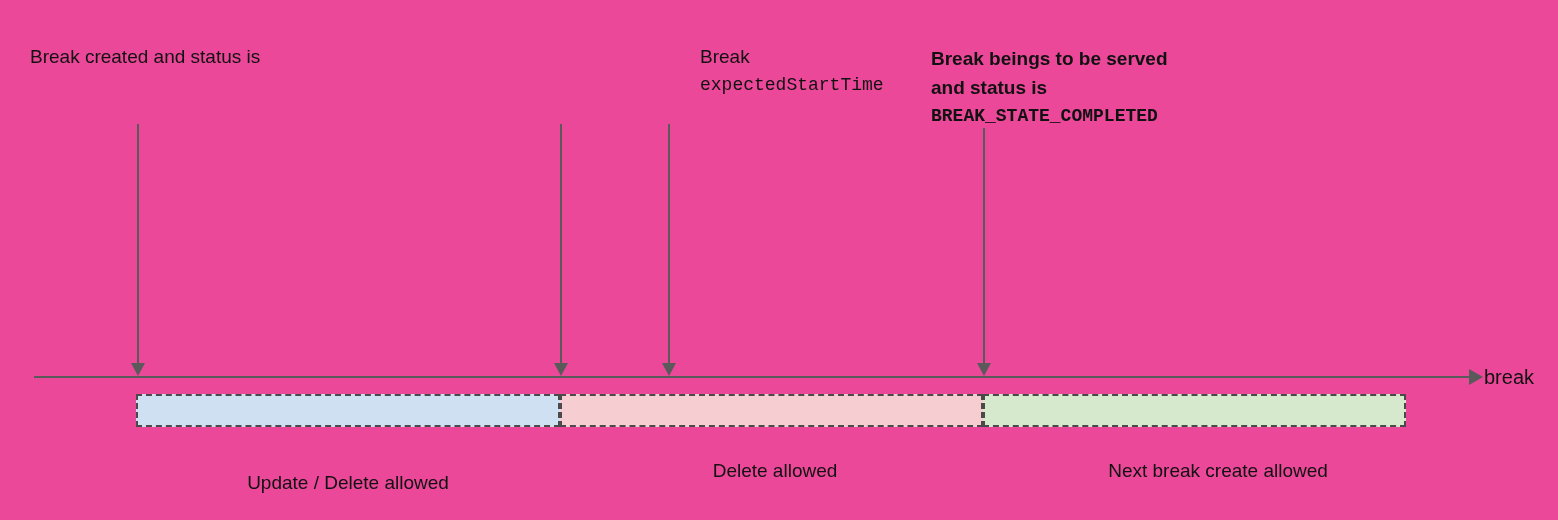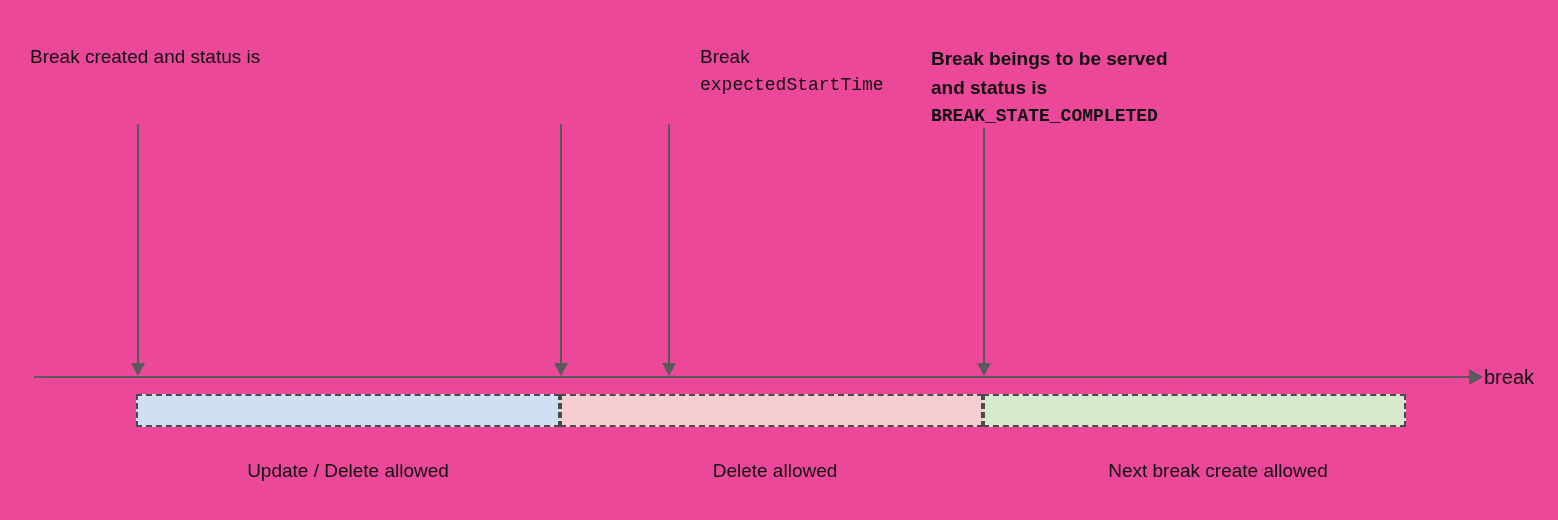--- a/index.html
+++ b/index.html
@@ -155,7 +155,7 @@
   <div class="phase-bar" id="phase-bar-1" style="left: 560px; width: 423px; background: rgb(246, 205, 208); border-color: rgb(74, 74, 74);"></div>
   <div class="phase-bar" id="phase-bar-2" style="left: 983px; width: 423px; background: rgb(214, 233, 205); border-color: rgb(74, 74, 74);"></div>
 
-  <div class="phase-caption" id="phase-caption-0" style="left: 176px; width: 344px;">Update / Delete allowed</div>
+  <div class="phase-caption" id="phase-caption-0" style="left: 176px; width: 344px; margin-top: 12px;">Update / Delete allowed</div>
   <div class="phase-caption" id="phase-caption-1" style="left: 625px; width: 300px;">Delete allowed</div>
   <div class="phase-caption" id="phase-caption-2" style="left: 1048px; width: 340px;">Next break create allowed</div>
 

